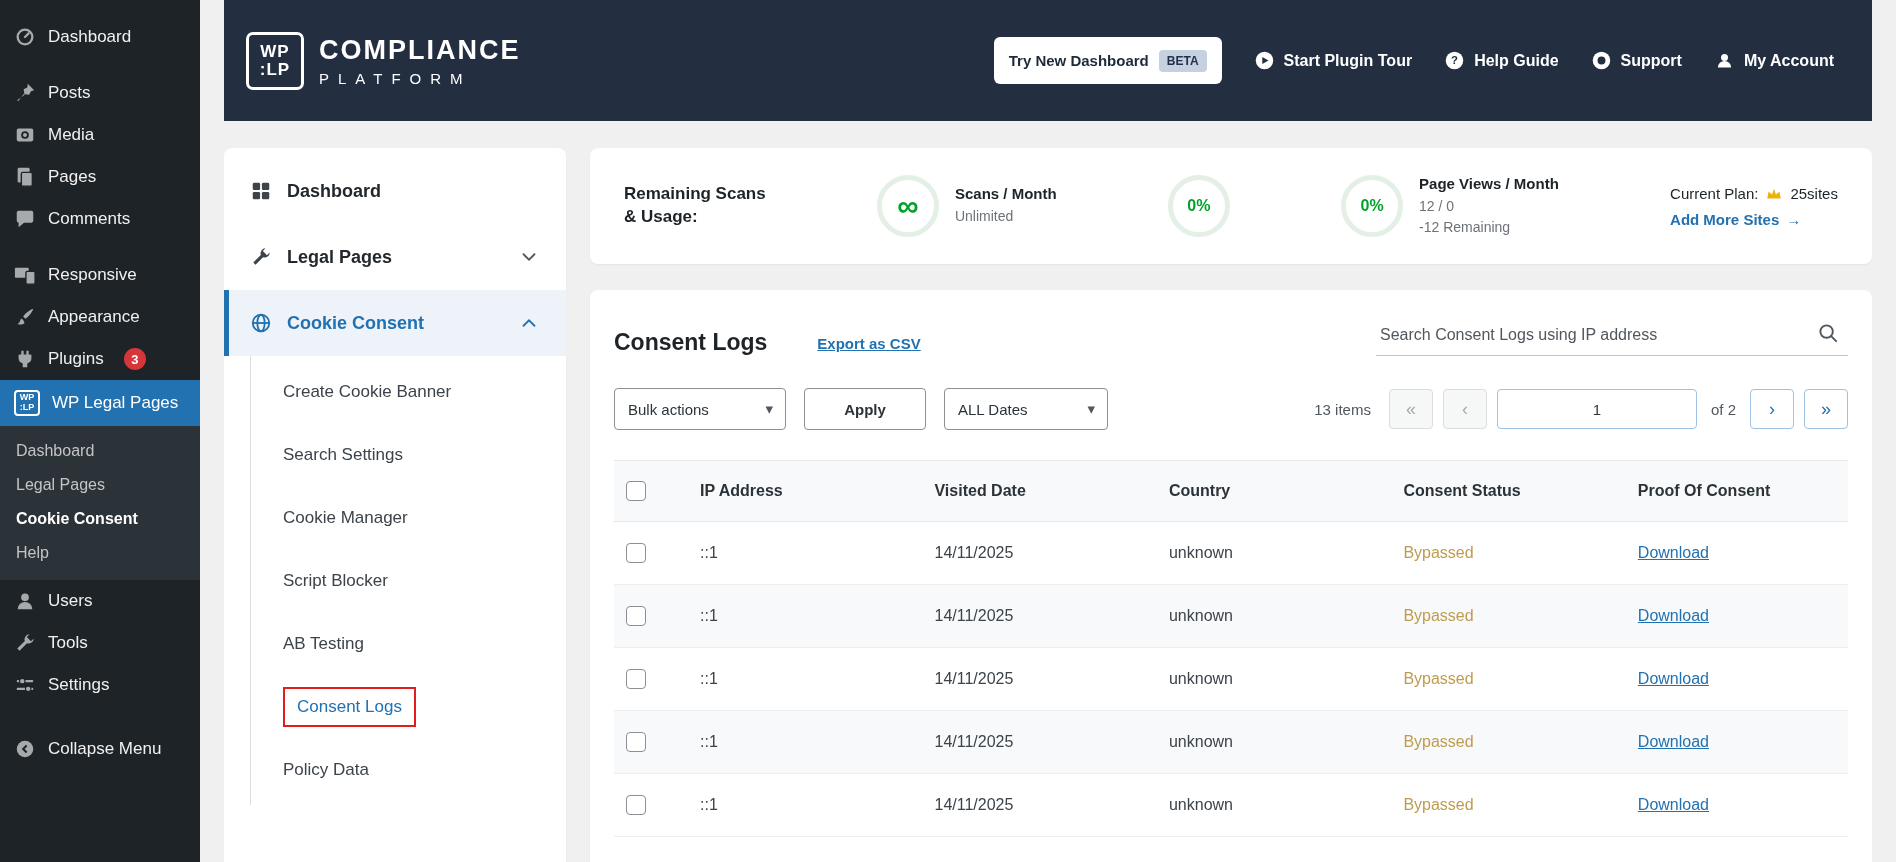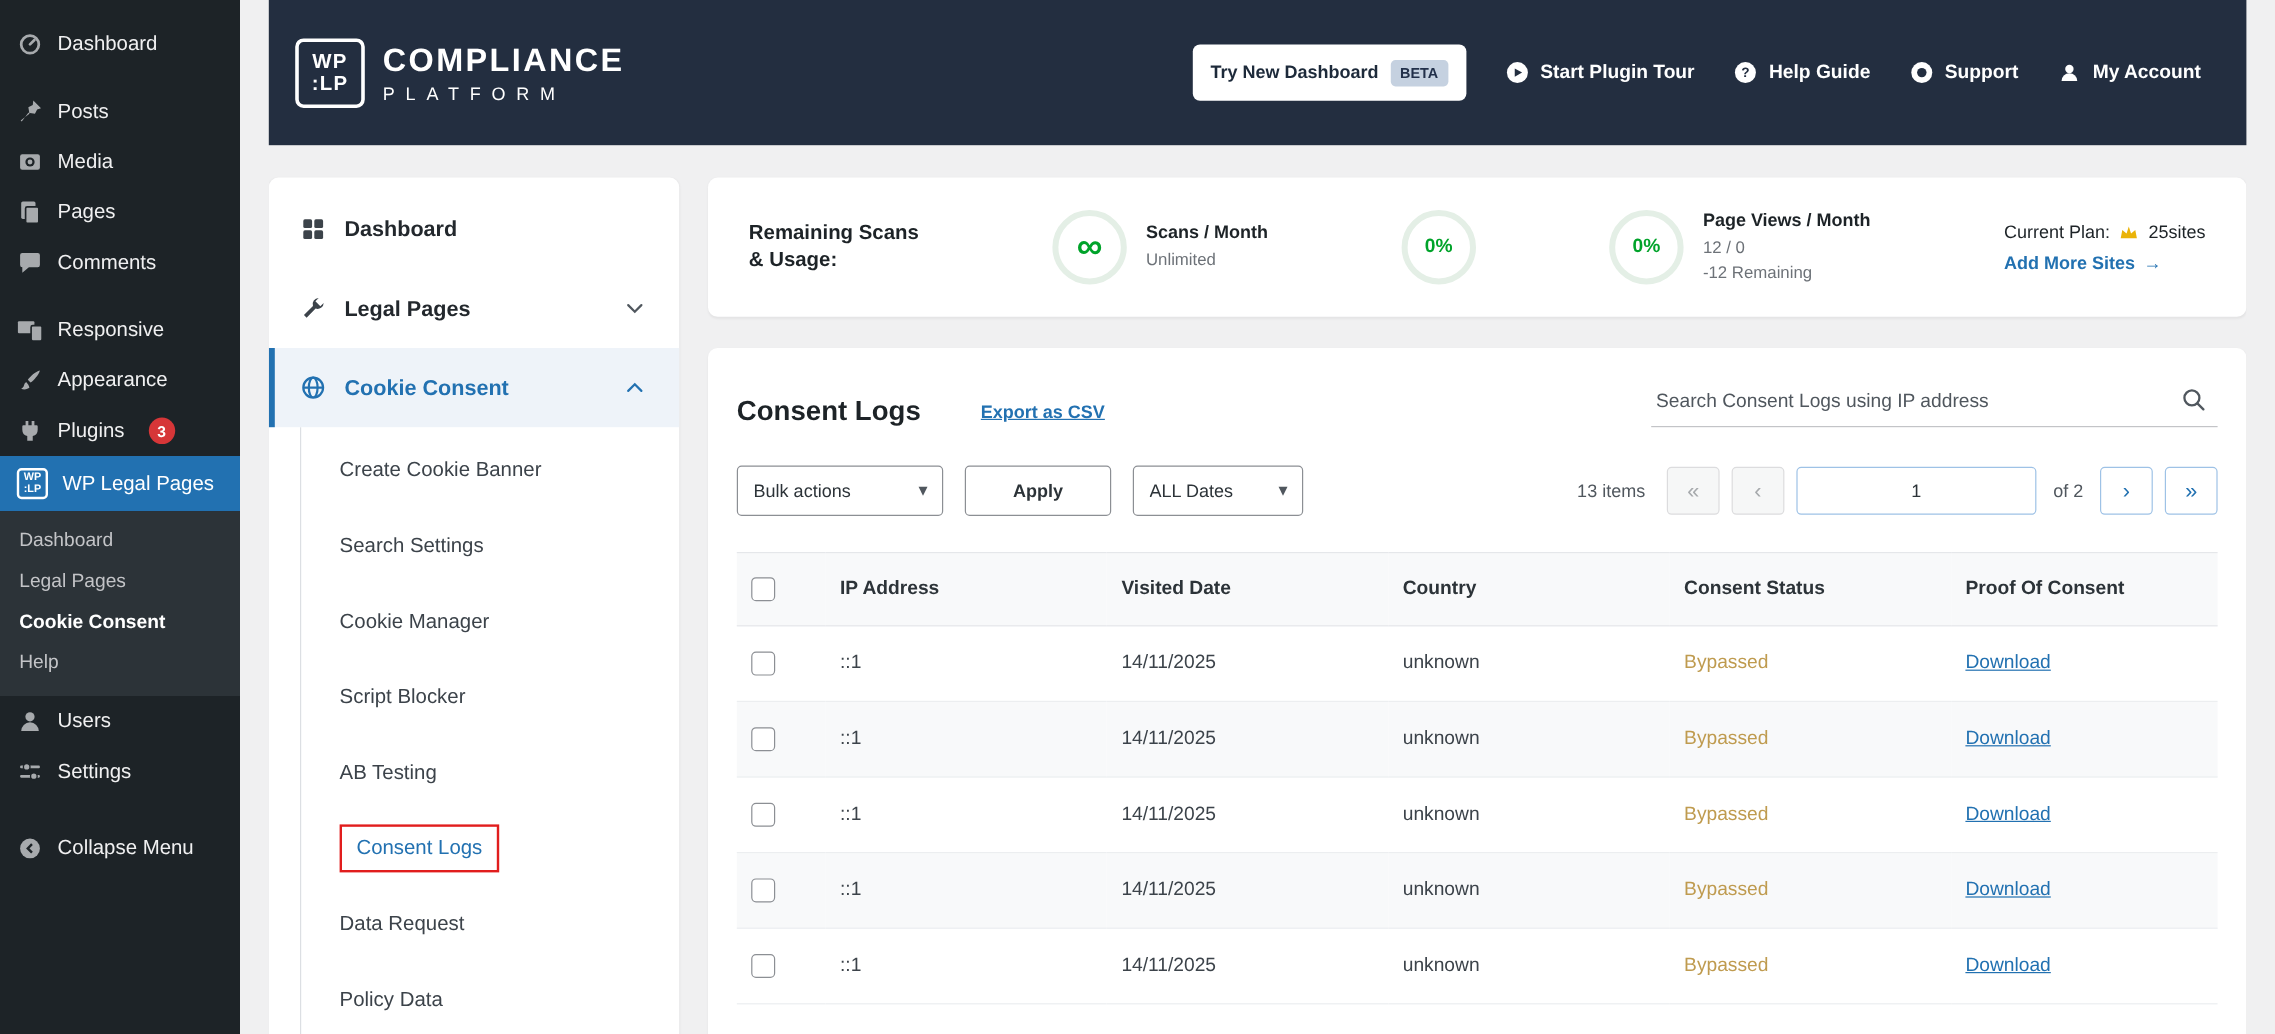--- a/index.html
+++ b/index.html
@@ -74,7 +74,7 @@
   .select-wrap select{appearance:none;-webkit-appearance:none;border:1px solid #8c8f94;border-radius:4px;height:42px;background:#fff;font-size:15px;color:#2c3338;padding:0 36px 0 13px;font-family:inherit;cursor:pointer}
   .select-wrap::after{content:"▾";position:absolute;right:13px;top:50%;transform:translateY(-52%);color:#50575e;pointer-events:none;font-size:15px}
   .sel-bulk select{width:172px}
-  .sel-dates select{width:142px}
+  .sel-dates select{width:164px}
   .apply-btn{height:42px;width:122px;background:#fff;border:1px solid #8c8f94;border-radius:4px;font-size:15px;font-weight:600;color:#2c3338;cursor:pointer;font-family:inherit}
   .right-controls{margin-left:auto;display:flex;align-items:center;gap:10px}
   .items-count{font-size:15px;color:#50575e;margin-right:8px}

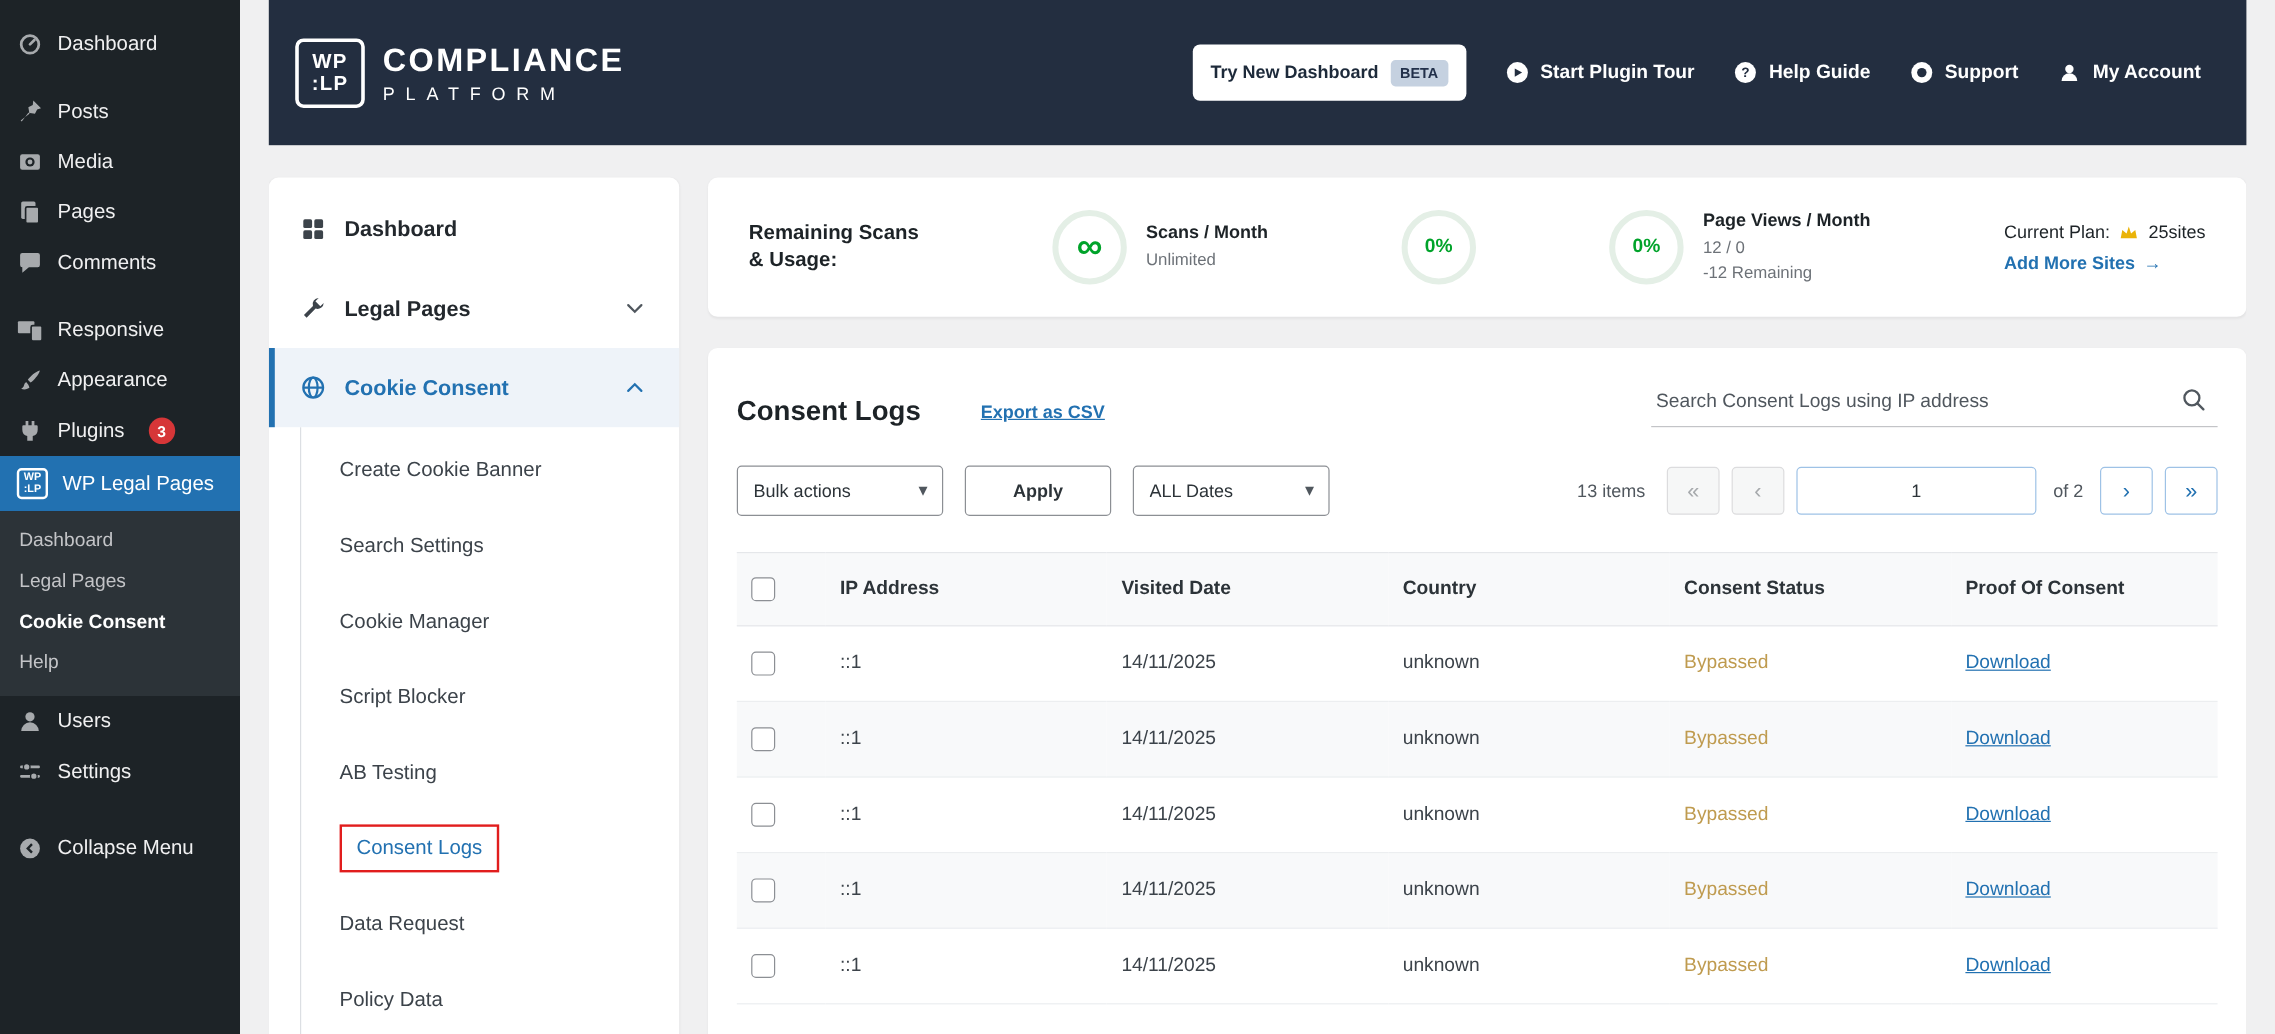--- a/index.html
+++ b/index.html
@@ -178,6 +178,12 @@
   </div>
   <div class="as-item">
     <svg viewBox="0 0 24 24">
+        <path d="M21.5 7a5.5 5.5 0 0 1-7.3 5.2L6 20.4 3.6 18l8.2-8.2A5.5 5.5 0 0 1 17 2.5L14 5.5l4.5 4.5 3-3z"></path>
+      </svg>
+    <span>Tools</span>
+  </div>
+  <div class="as-item">
+    <svg viewBox="0 0 24 24">
         <rect x="3" y="6.5" width="18" height="2.5" rx="1"></rect>
         <circle cx="9" cy="7.8" r="3" stroke="#1d2327" stroke-width="1.2"></circle>
         <rect x="3" y="15" width="18" height="2.5" rx="1"></rect>

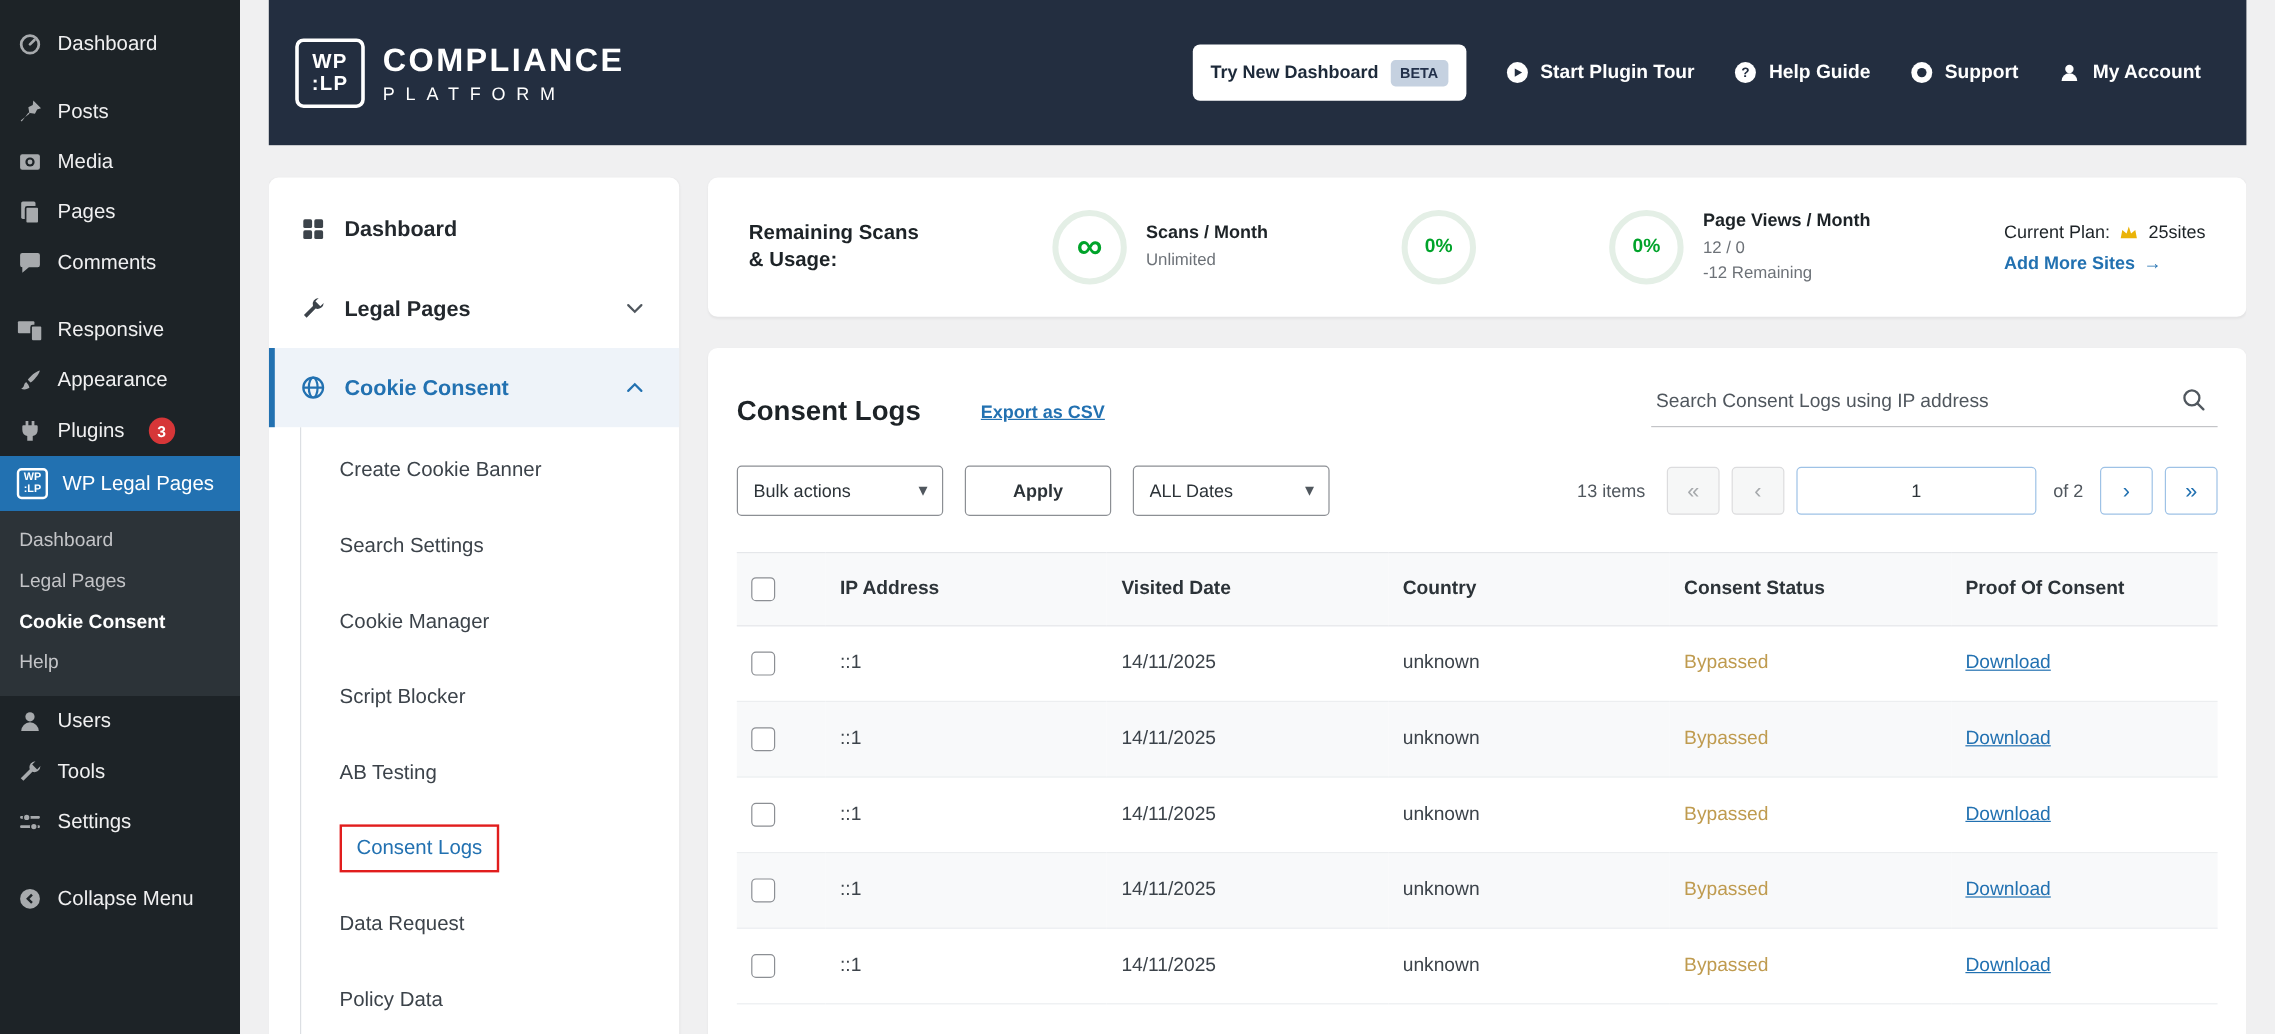--- a/index.html
+++ b/index.html
@@ -301,9 +301,6 @@
             <span class="red-box">Consent Logs</span>
           </div>
         <div class="pn-sub">
-            <span>Data Request</span>
-          </div>
-        <div class="pn-sub">
             <span>Policy Data</span>
           </div>
       </div>

